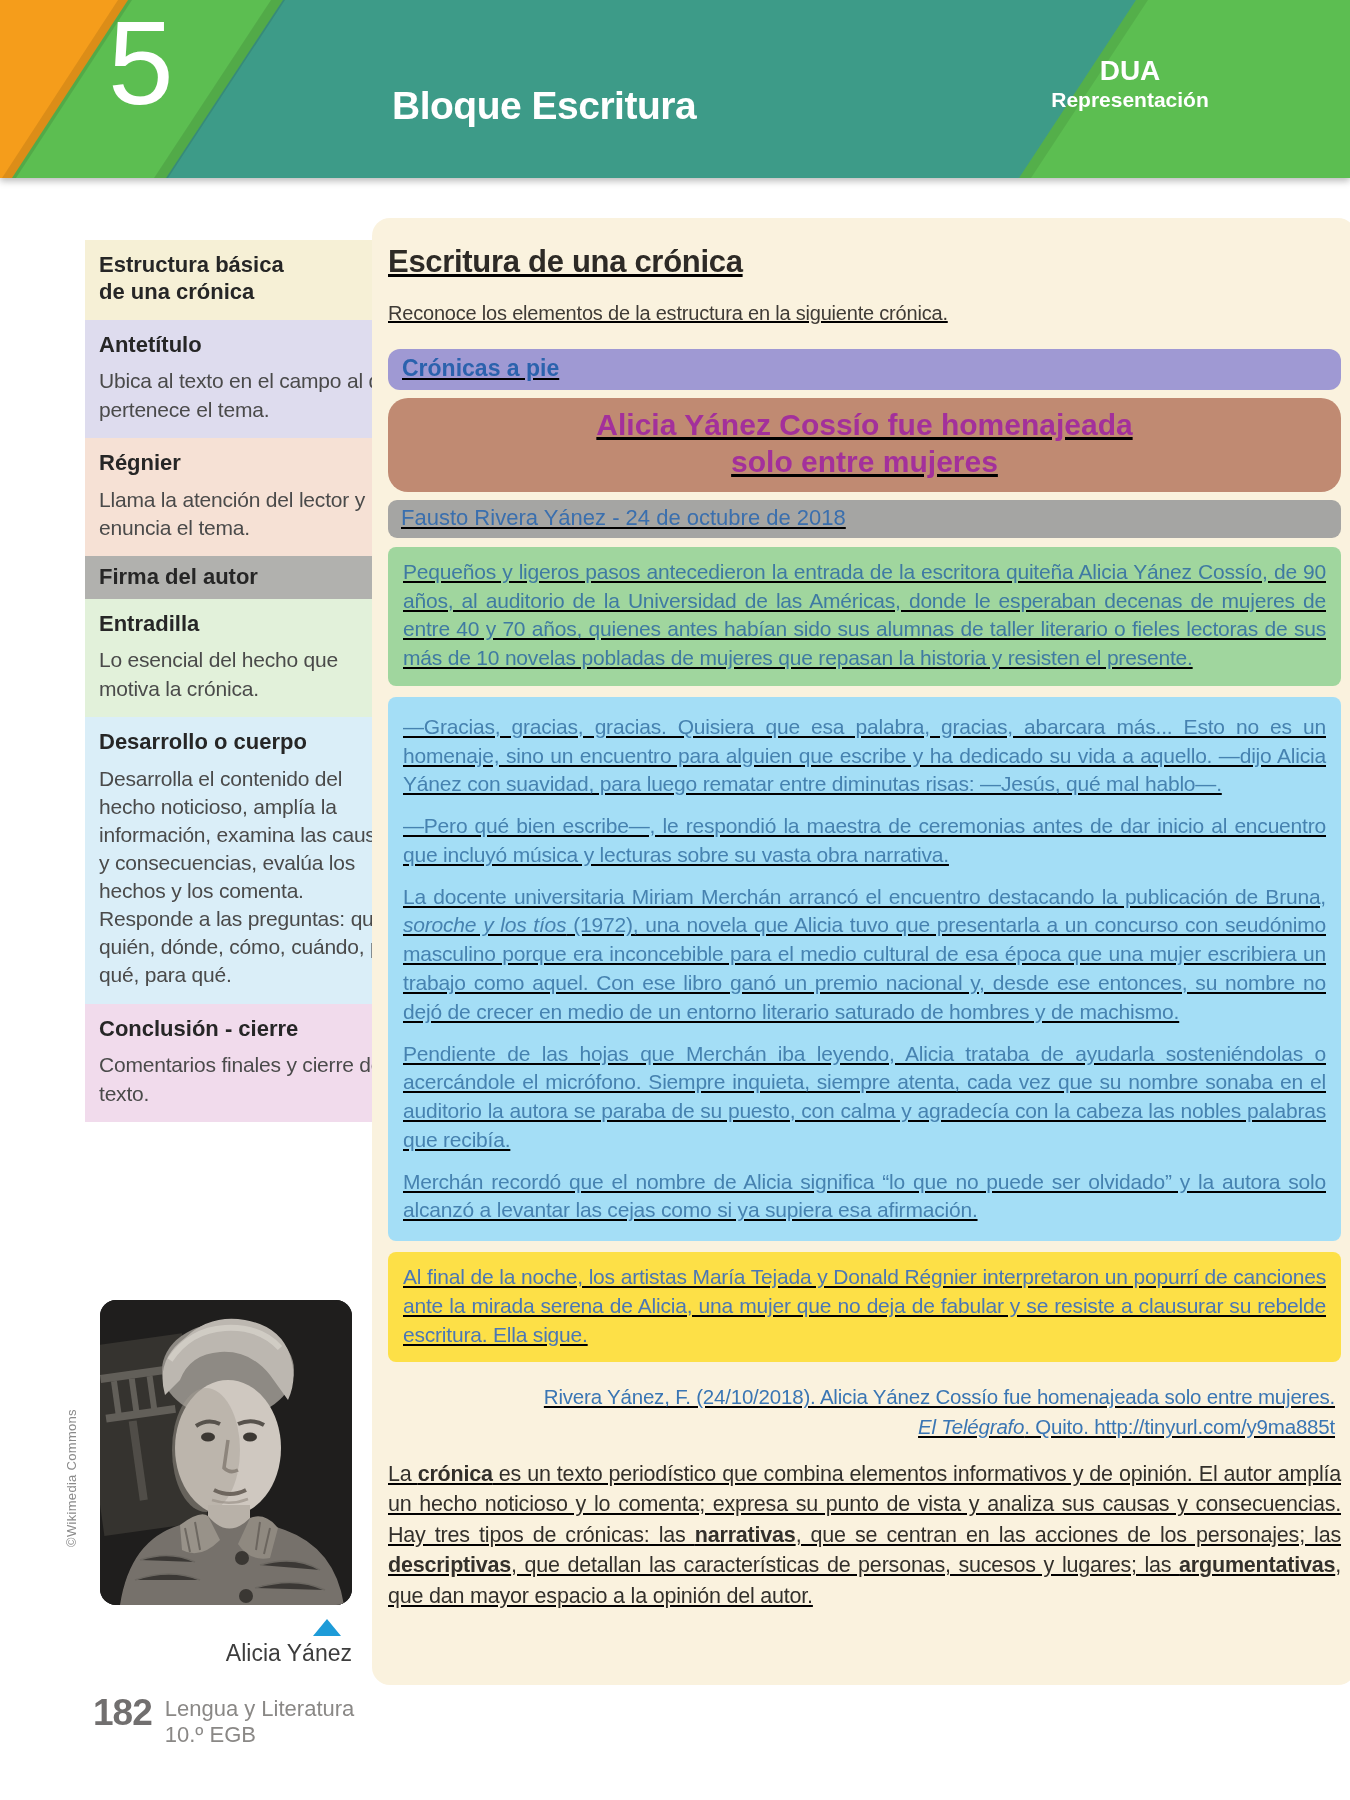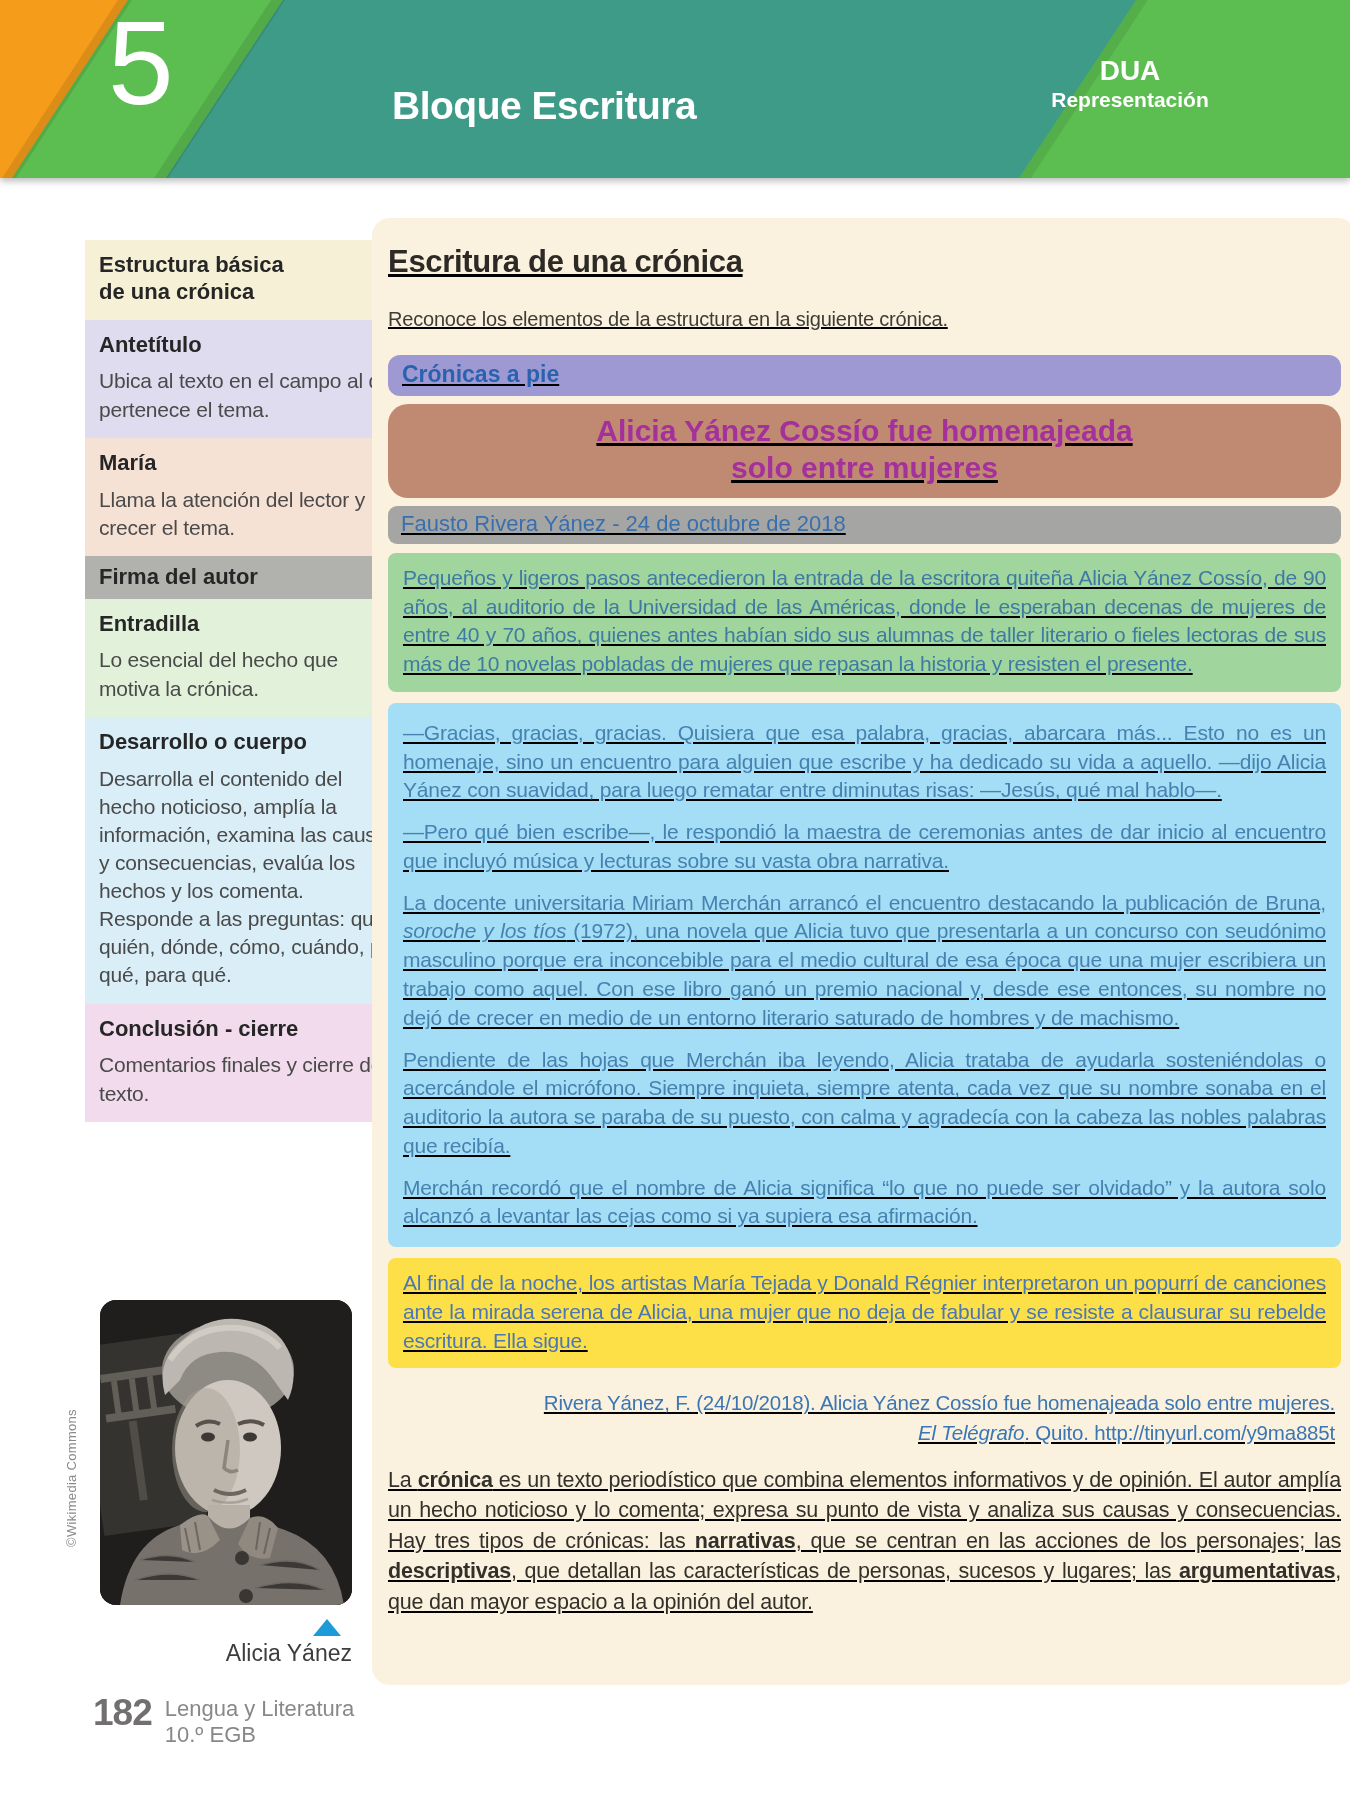--- a/index.html
+++ b/index.html
@@ -45,7 +45,7 @@
   .main{position:absolute;left:372px;top:218px;width:984px;height:1467px;background:#faf2de;
         border-radius:18px;box-sizing:border-box;padding:26px 15px 20px 16px;text-decoration:underline;}
   .main-title{font-size:31px;font-weight:bold;color:#2d2a26;letter-spacing:-0.3px;}
-  .main-intro{margin-top:28px;font-size:20px;color:#3f3b36;letter-spacing:-0.2px;}
+  .main-intro{margin-top:22px;font-size:20px;color:#3f3b36;letter-spacing:-0.2px;}
   .kicker{margin-top:24px;background:#9f99d3;border-radius:12px;padding:6px 14px 8px 14px;
           font-size:23px;font-weight:bold;color:#2b62ad;}
   .headline{margin-top:8px;background:#c08a72;border-radius:20px;padding:9px 10px 11px 10px;

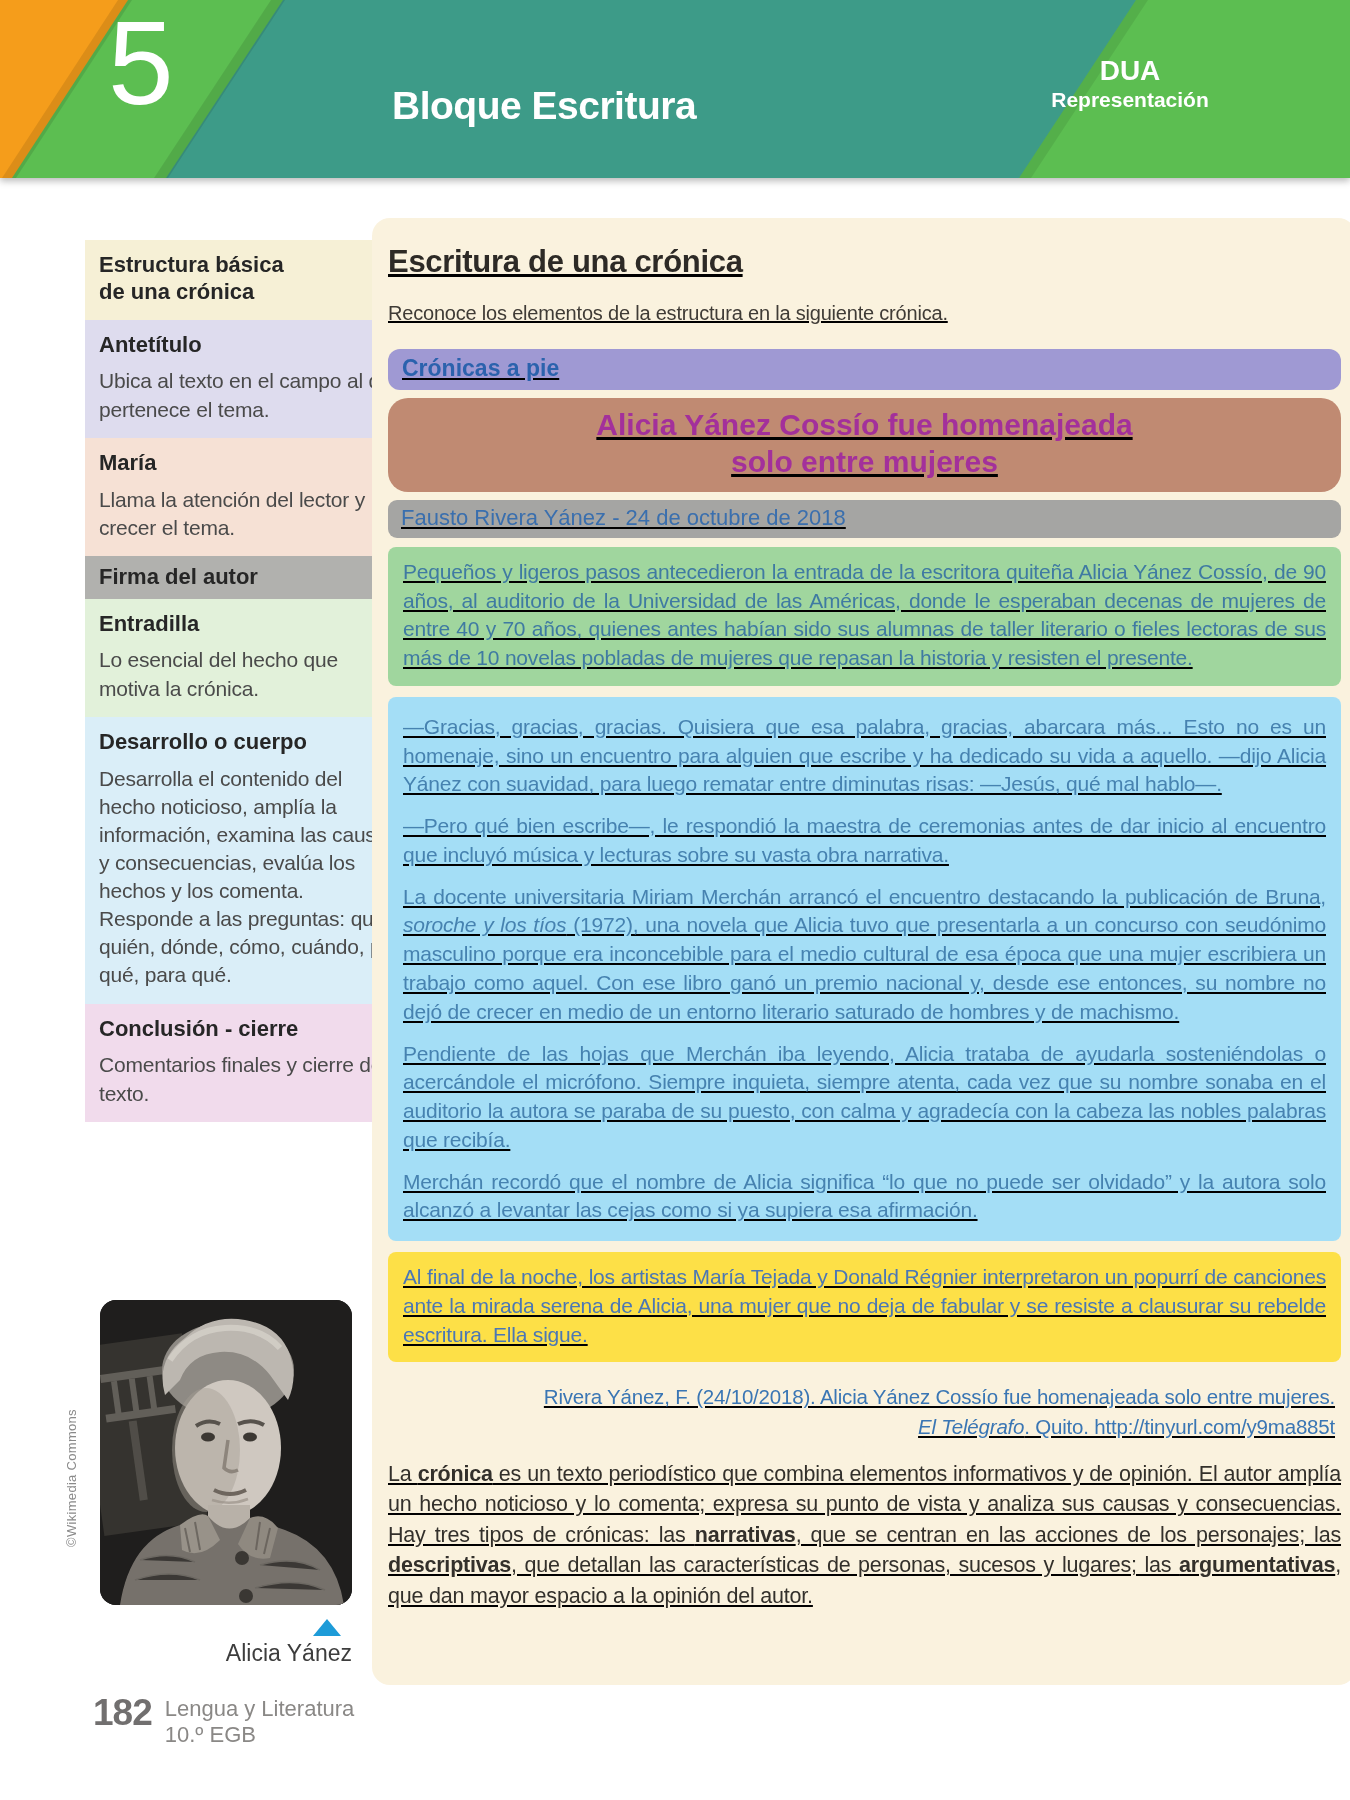--- a/index.html
+++ b/index.html
@@ -100,7 +100,7 @@
       <div class="sb-body">Ubica al texto en el campo al que pertenece el tema.</div>
     </div>
     <div class="sb-box sb-titulo">
-      <div class="sb-head">María</div>
+      <div class="sb-head">Régnier</div>
       <div class="sb-body">Llama la atención del lector y crecer el tema.</div>
     </div>
     <div class="sb-box sb-firma">

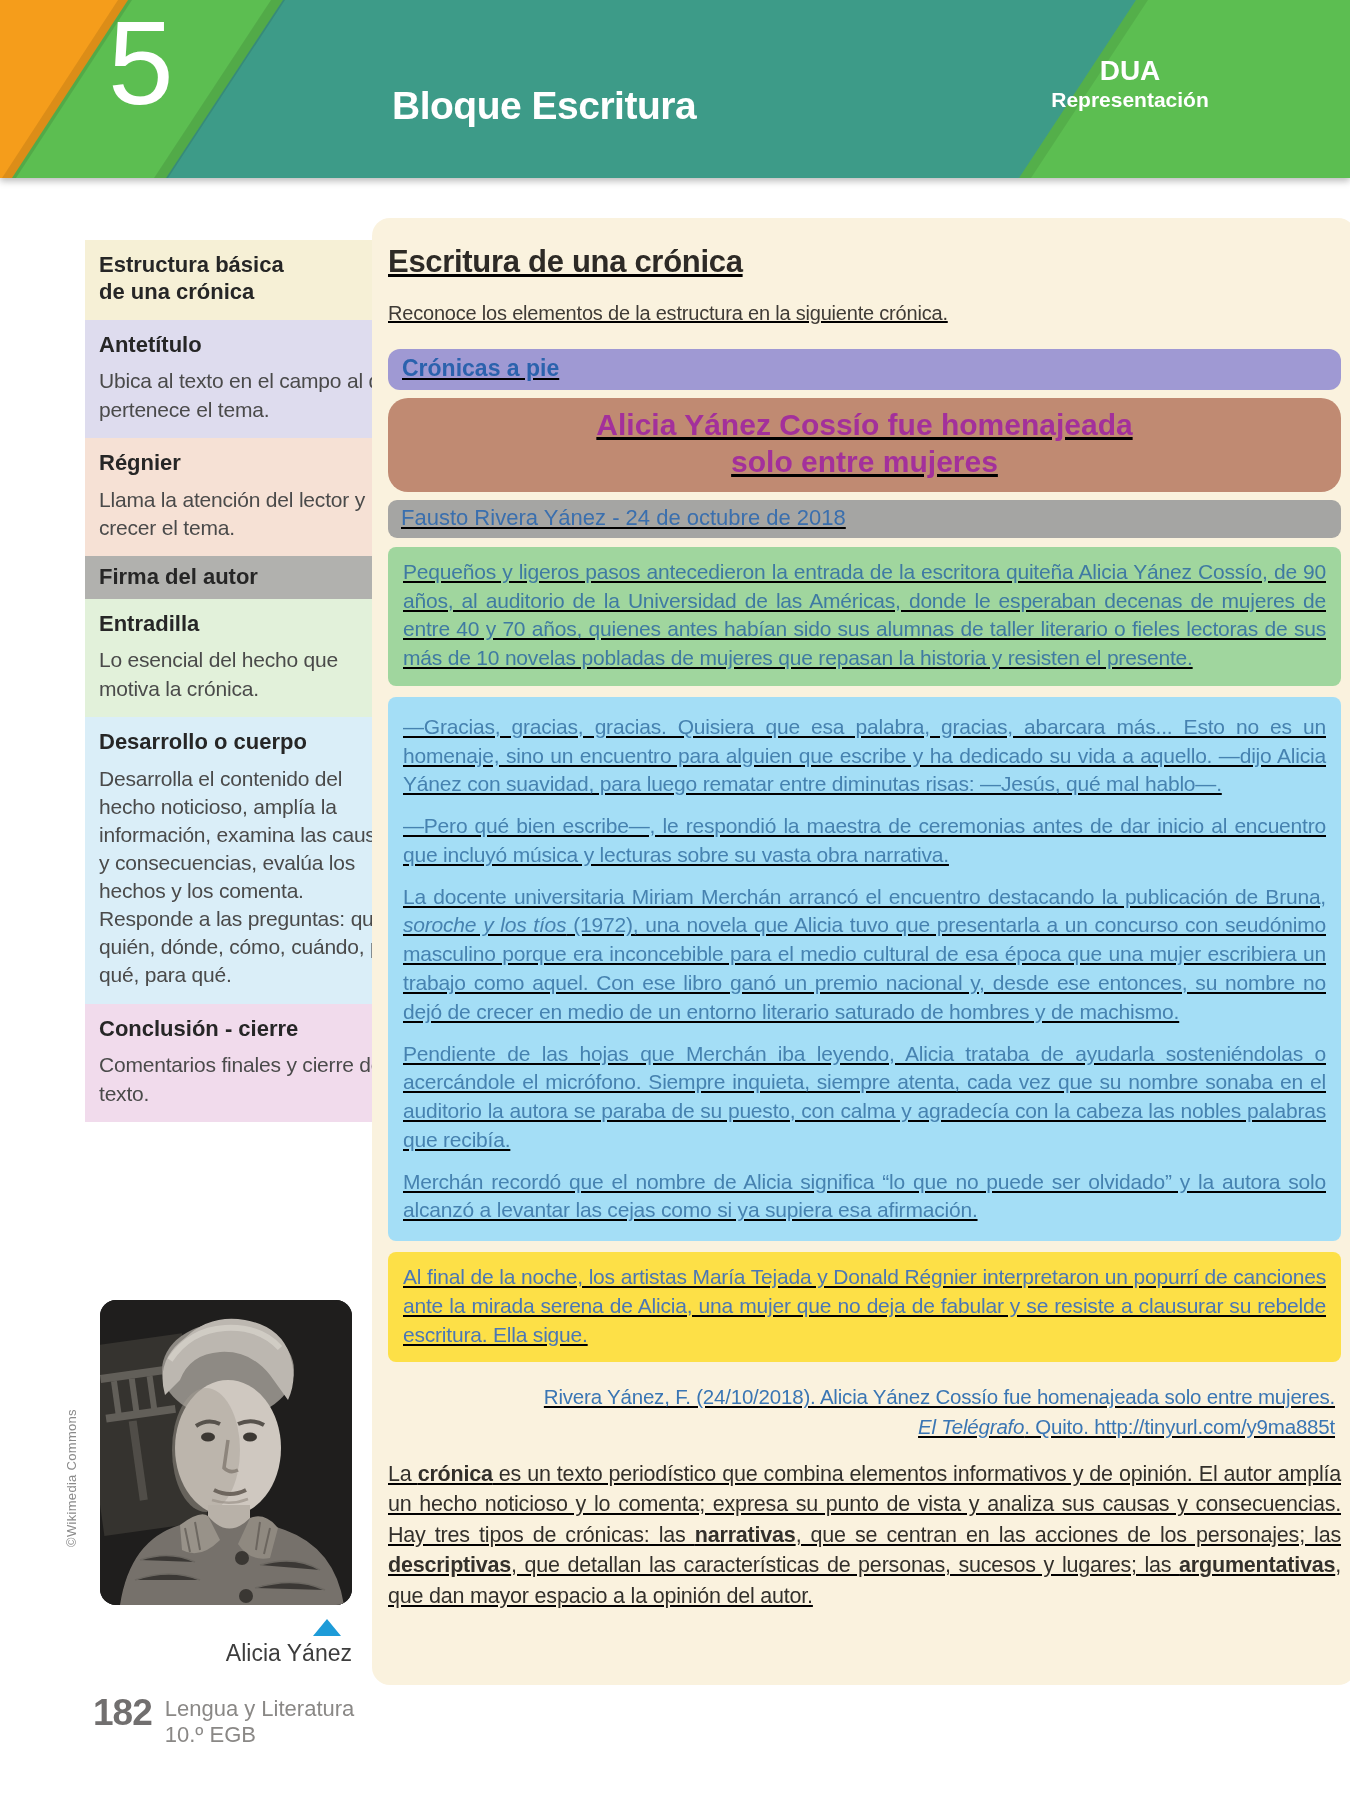--- a/index.html
+++ b/index.html
@@ -101,7 +101,7 @@
     </div>
     <div class="sb-box sb-titulo">
       <div class="sb-head">Régnier</div>
-      <div class="sb-body">Llama la atención del lector y crecer el tema.</div>
+      <div class="sb-body">Llama la atención del lector y enuncia el tema.</div>
     </div>
     <div class="sb-box sb-firma">
       <div class="sb-head">Firma del autor</div>

